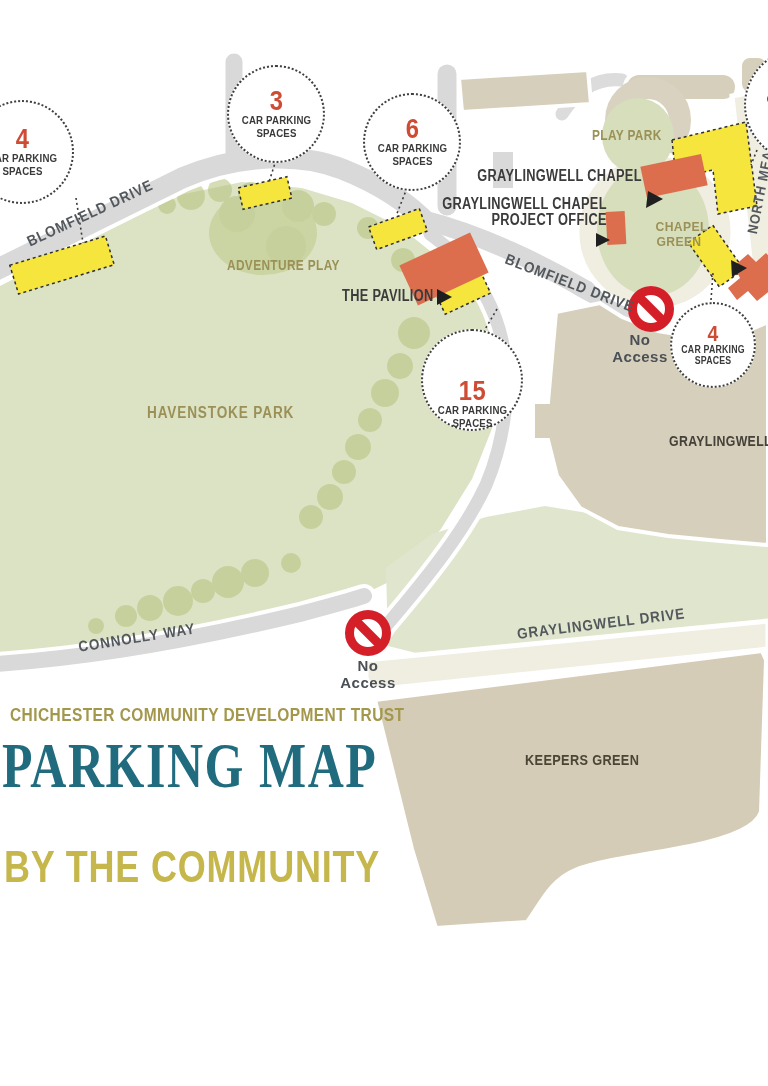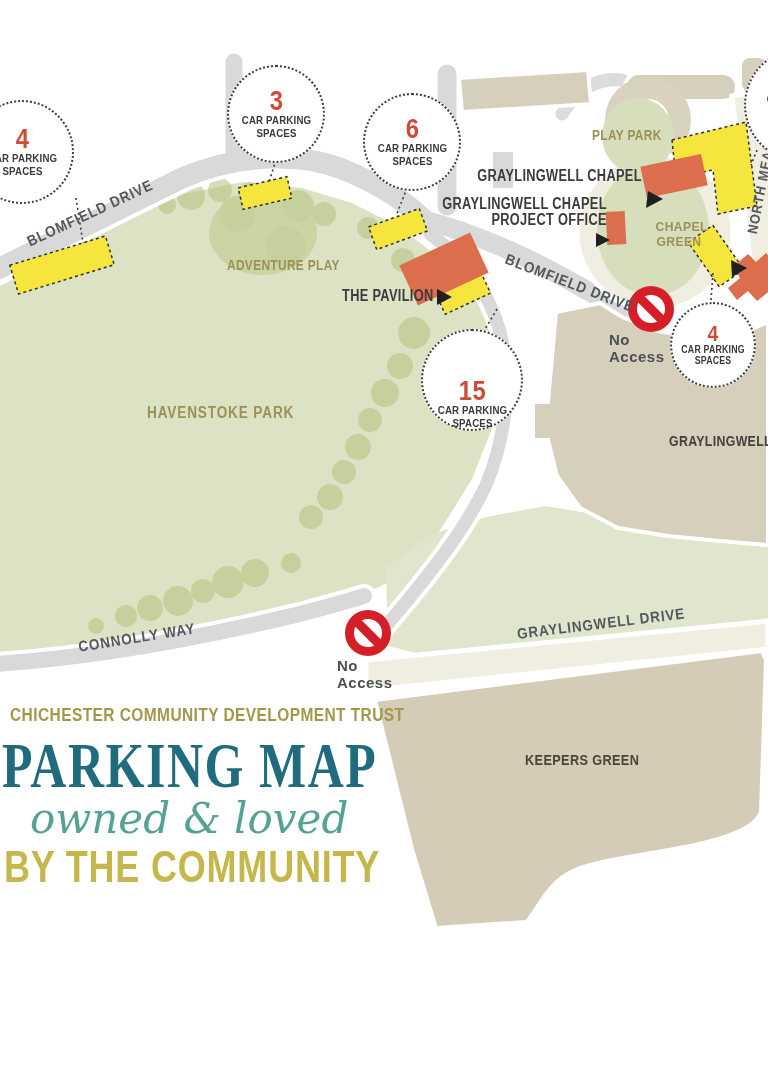--- a/index.html
+++ b/index.html
@@ -18,7 +18,7 @@
   .badge-line{font-weight:700;color:#3a3a3a;font-size:11px;line-height:12.5px;letter-spacing:.2px;}
   .badge.small .badge-num{font-size:22px;line-height:20px;}
   .badge.small .badge-line{font-size:10px;line-height:11px;}
-  .noaccess{position:absolute;width:62px;text-align:left;color:#4a5055;font-weight:700;
+  .noaccess{position:absolute;width:62px;text-align:center;color:#4a5055;font-weight:700;
             font-size:15px;line-height:17px;letter-spacing:.5px;z-index:6;}
   .title-org{position:absolute;left:10px;top:705px;font-size:18px;font-weight:700;color:#a2974b;
              letter-spacing:.5px;transform:scaleX(.86);transform-origin:0 0;white-space:nowrap;}

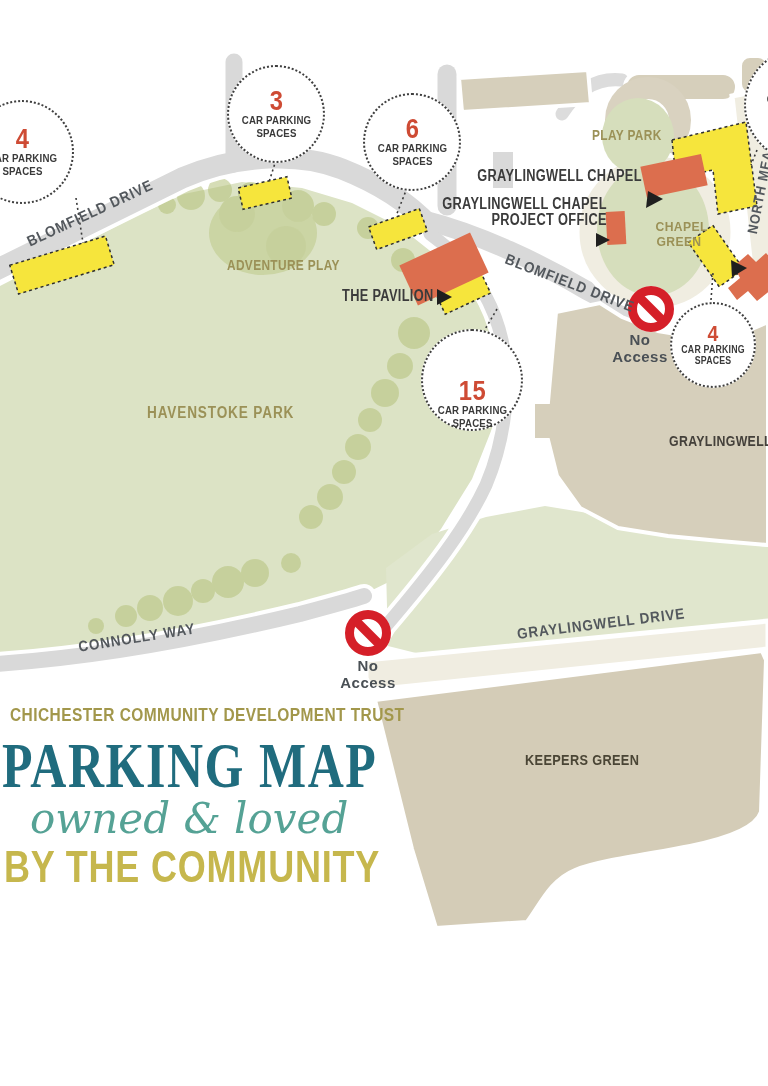--- a/index.html
+++ b/index.html
@@ -241,7 +241,6 @@
 
   <div class="title-org">CHICHESTER COMMUNITY DEVELOPMENT TRUST</div>
   <div class="title-main">PARKING MAP</div>
-  <div class="title-script">owned &amp; loved</div>
   <div class="title-sub">BY THE COMMUNITY</div>
 
 </div>

